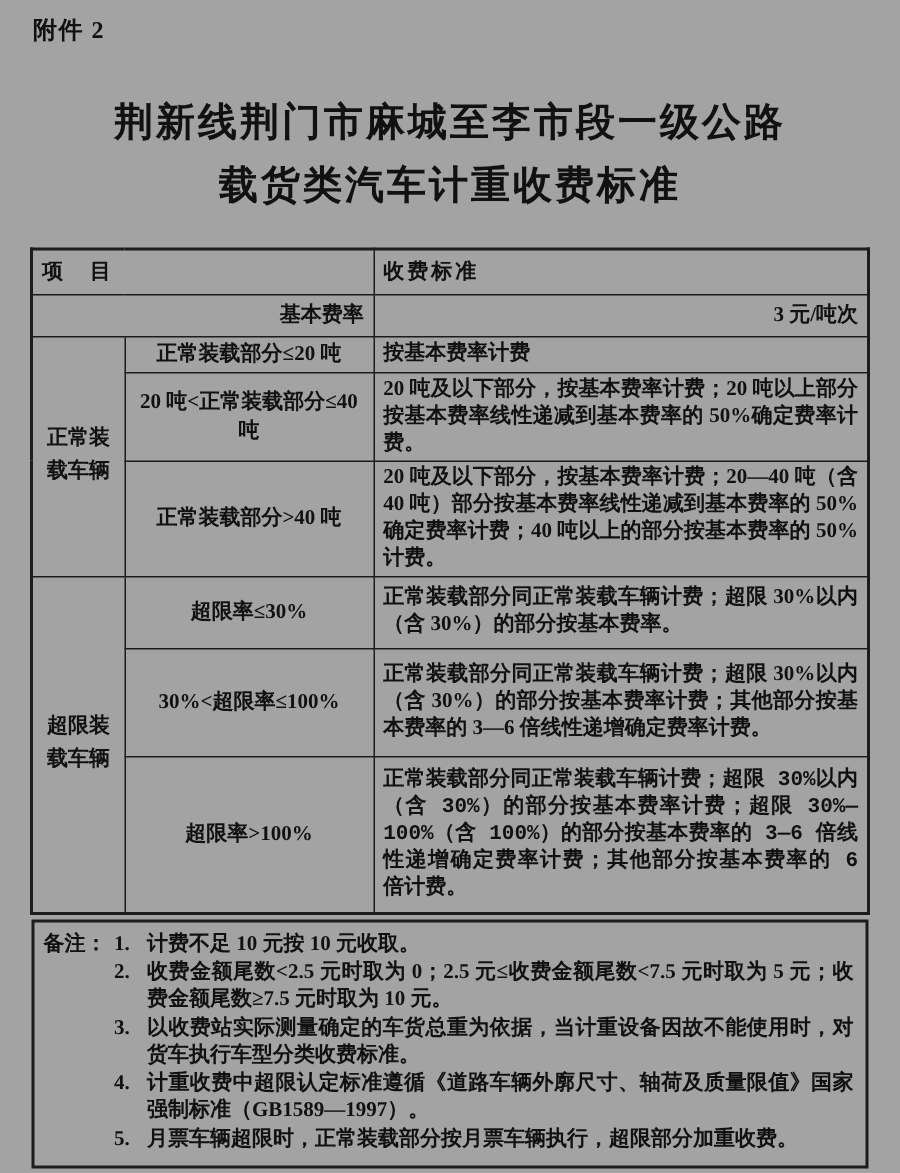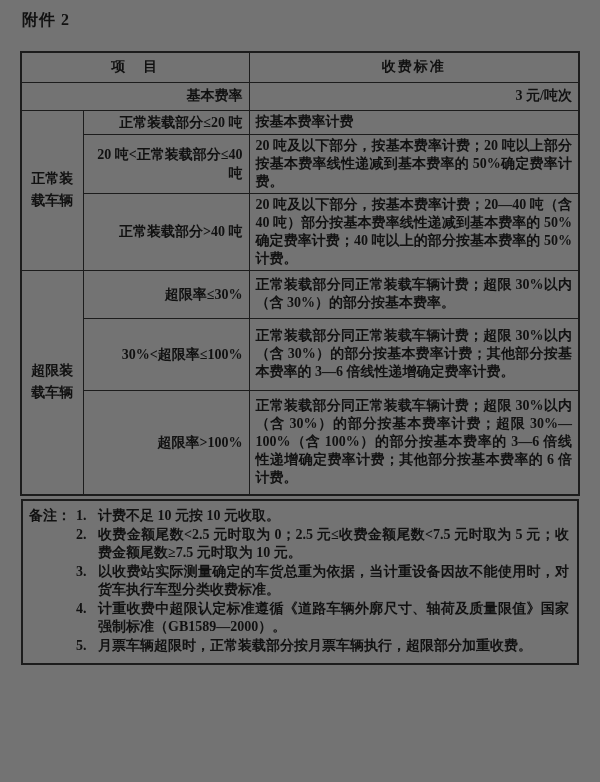--- a/index.html
+++ b/index.html
@@ -6,7 +6,7 @@
   .page {
     width: 600px;
     height: 782px;
-    background: #737373;
+    background: #a3a3a3;
     color: #111111;
     font-family: "Liberation Serif", "DejaVu Serif", serif;
     font-weight: bold;

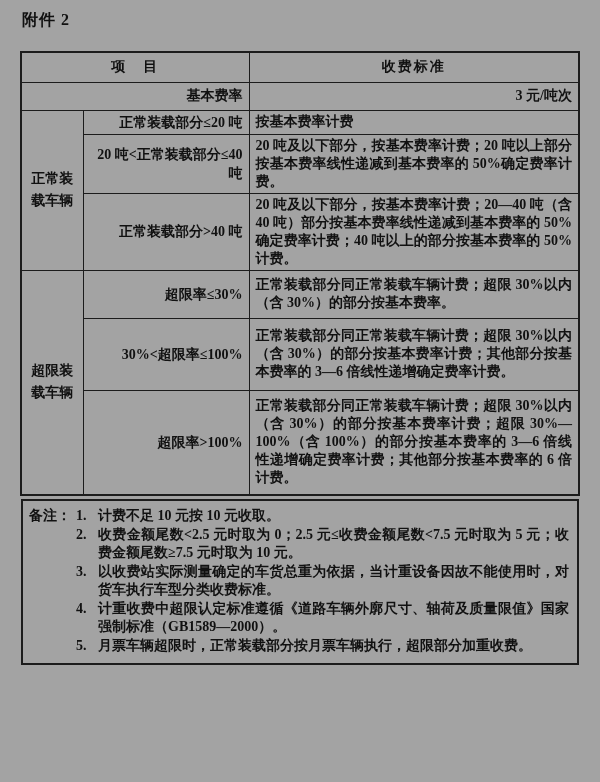--- a/index.html
+++ b/index.html
@@ -91,6 +91,10 @@
 
   <div class="attachment-label">附件 2</div>
 
+  <div class="doc-title">
+    <div>荆新线荆门市麻城至李市段一级公路</div>
+    <div>载货类汽车计重收费标准</div>
+  </div>
 
   <table class="fee-table">
     <colgroup>

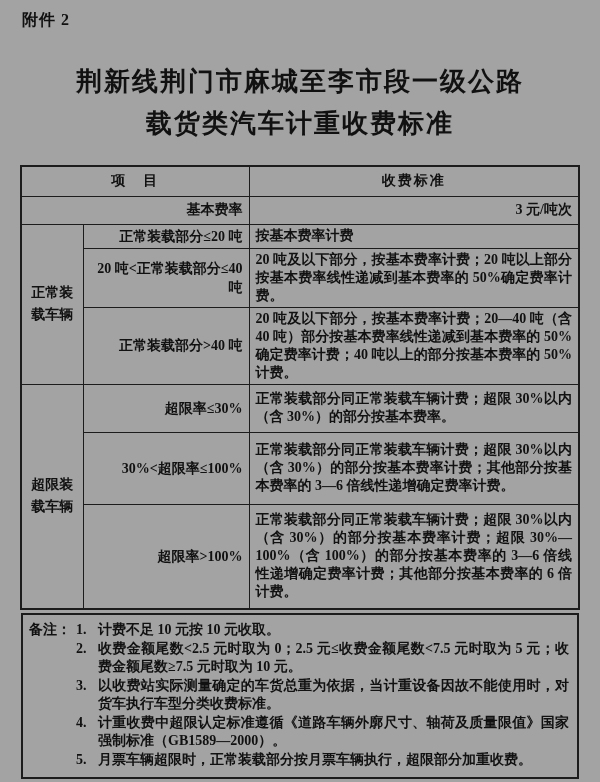--- a/index.html
+++ b/index.html
@@ -43,7 +43,7 @@
   col.c-group { width: 62px; }
   col.c-cond  { width: 166px; }
   col.c-fee   { width: 330px; }
-  .th-cell { text-align: center; font-size: 15px; height: 30px; letter-spacing: 2px; }
+  .th-cell { text-align: left; font-size: 15px; height: 30px; letter-spacing: 2px; }
   .base-label, .base-value { text-align: right; height: 28px; font-size: 15px; }
   .group-cell {
     text-align: center;

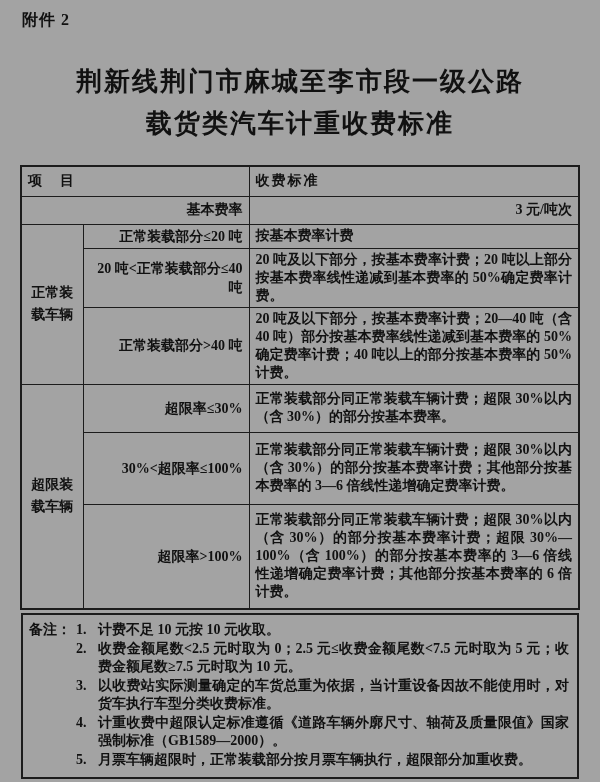--- a/index.html
+++ b/index.html
@@ -54,7 +54,7 @@
     font-family: Liberation Mono, monospace;
   }
   .cond-cell {
-    text-align: right;
+    text-align: center;
     line-height: 19px;
   }
   .fee-cell {

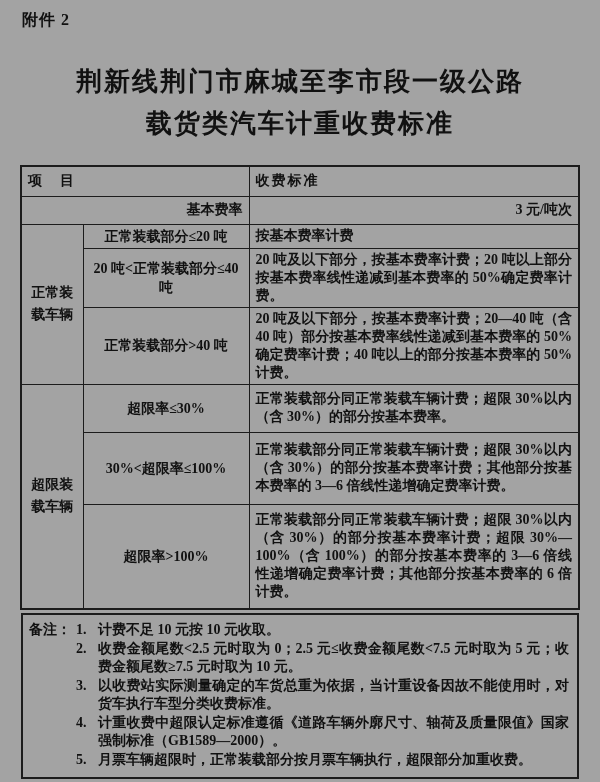--- a/index.html
+++ b/index.html
@@ -67,7 +67,7 @@
   .row-l .fee-cell { height: 76px; }
   .row-s2 .fee-cell { height: 48px; }
   .row-l2 .fee-cell { height: 72px; }
-  .row-xl .fee-cell { height: 105px; }
+  .row-xl .fee-cell { height: 105px; font-family: Liberation Mono, monospace; }
   .notes-box {
     width: 558px;
     margin: 3px auto 12px auto;

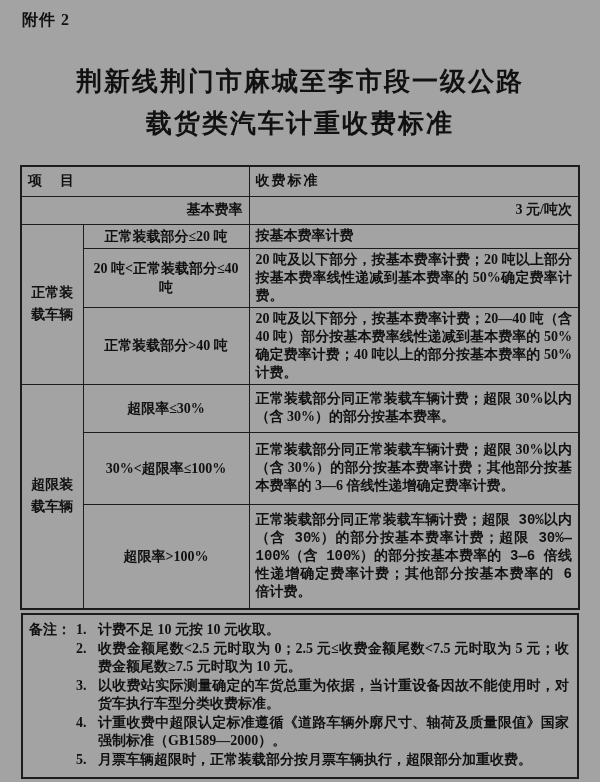--- a/index.html
+++ b/index.html
@@ -164,7 +164,7 @@
       </div>
       <div class="note-item">
         <span class="note-num">4.</span>
-        <span class="note-text">计重收费中超限认定标准遵循《道路车辆外廓尺寸、轴荷及质量限值》国家强制标准（GB1589—2000）。</span>
+        <span class="note-text">计重收费中超限认定标准遵循《道路车辆外廓尺寸、轴荷及质量限值》国家强制标准（GB1589—1997）。</span>
       </div>
       <div class="note-item">
         <span class="note-num">5.</span>

